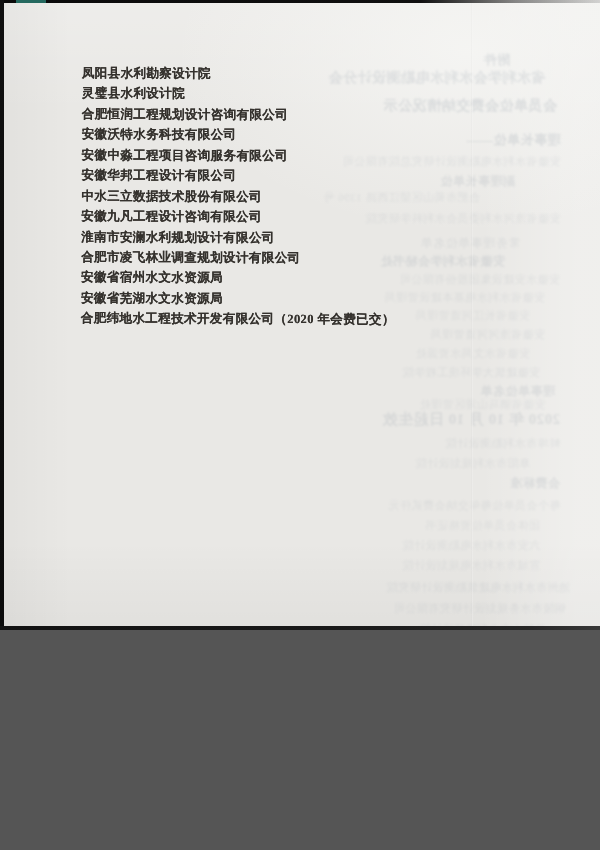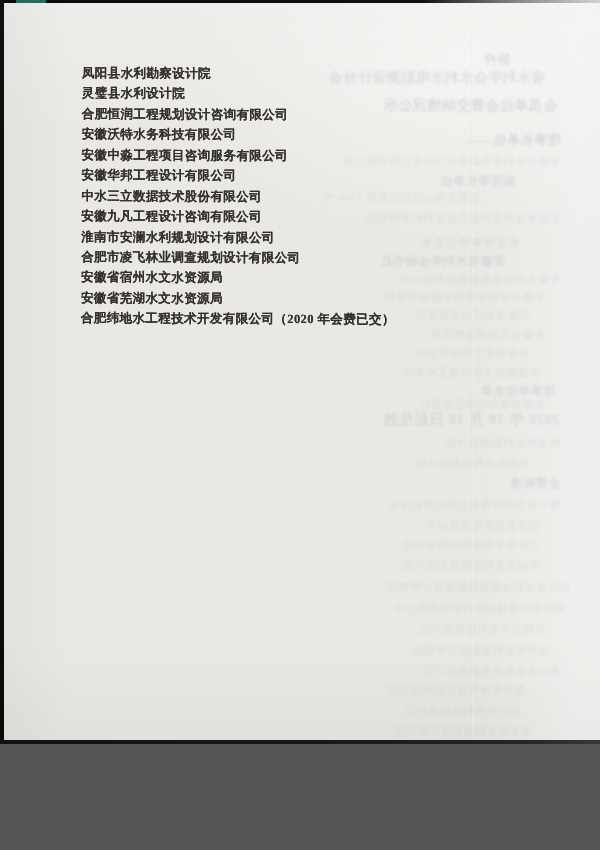--- a/index.html
+++ b/index.html
@@ -8,7 +8,7 @@
   }
   html,body{margin:0;padding:0;background:#555;}
   .scan{
-    position:relative; width:600px; height:744px; overflow:hidden;
+    position:relative; width:600px; height:630px; overflow:hidden;
     background-color:var(--paper);
     background-image:
       radial-gradient(ellipse 420px 260px at 78% 8%, rgba(246,246,244,0.85), rgba(246,246,244,0) 70%),

